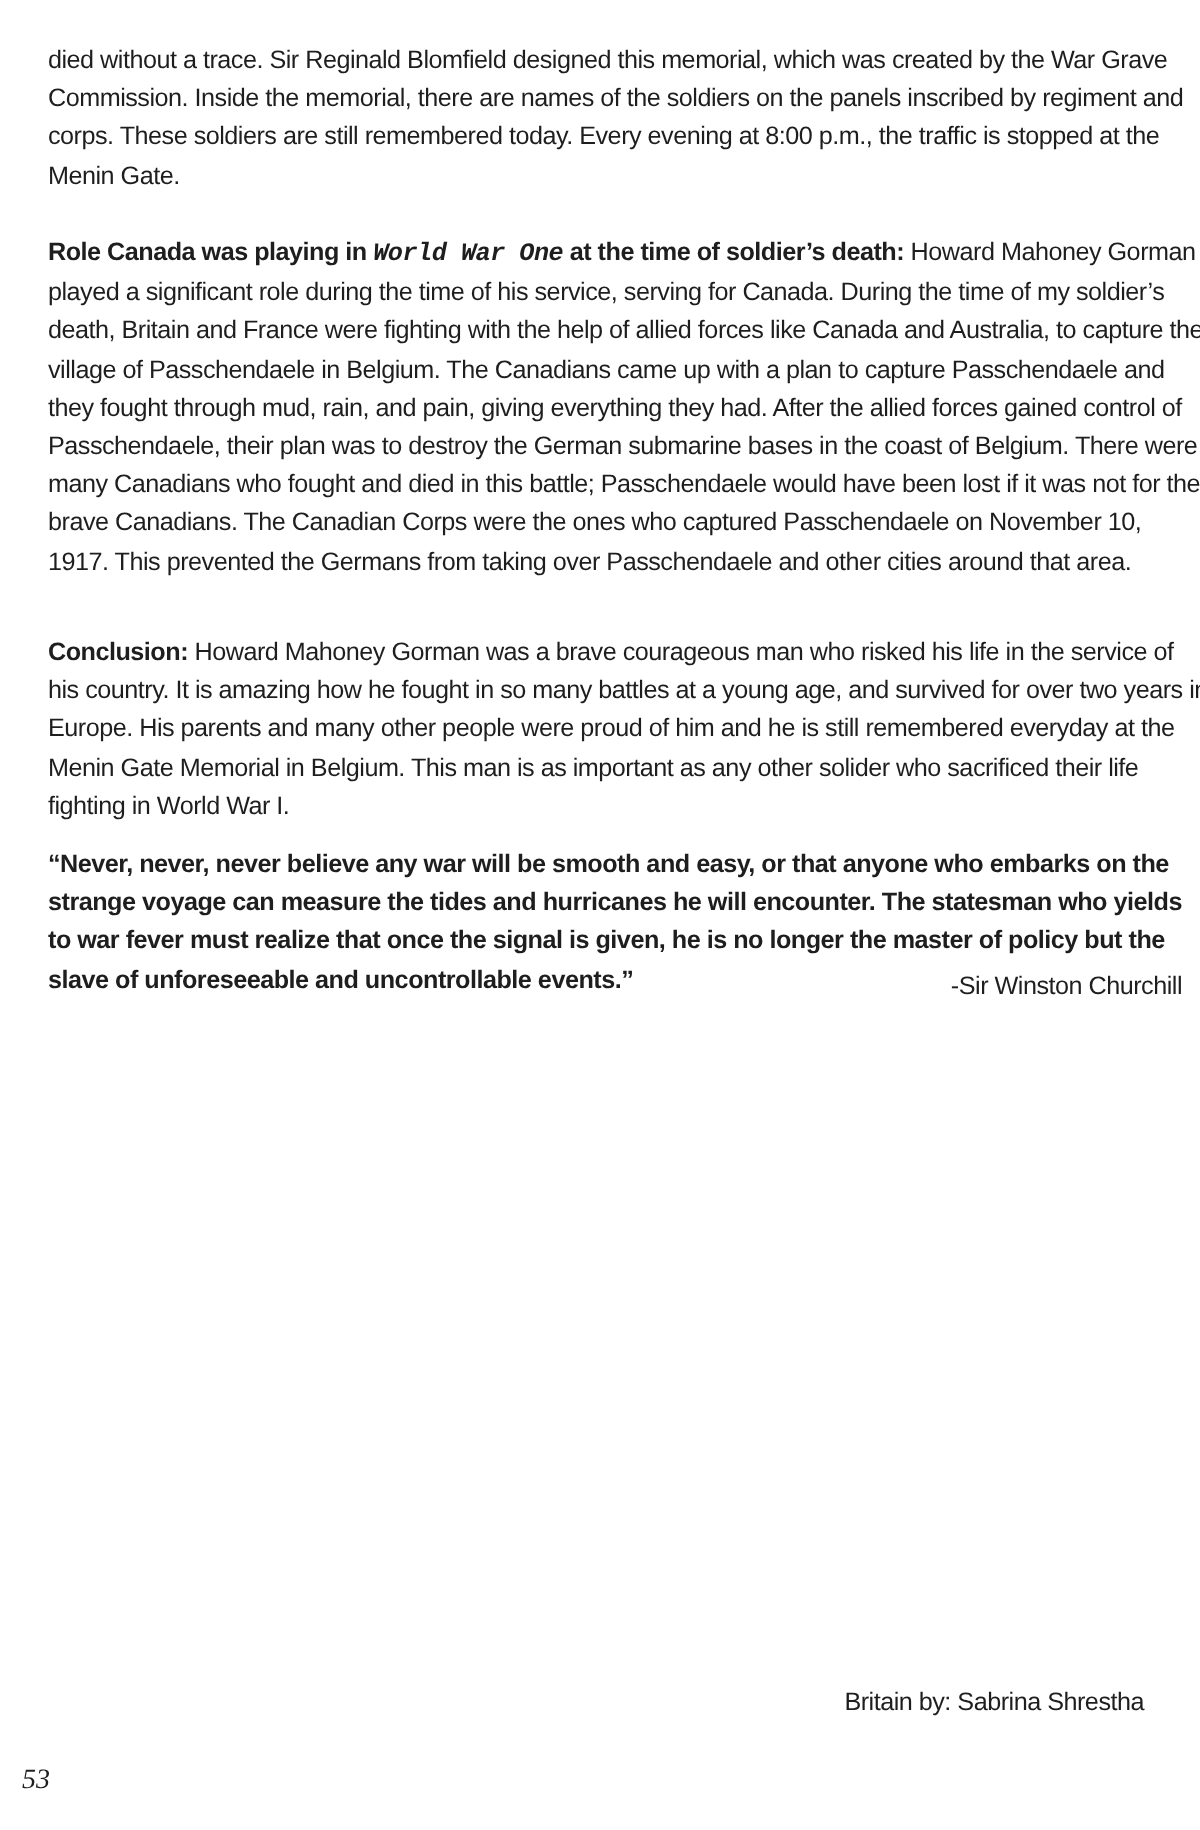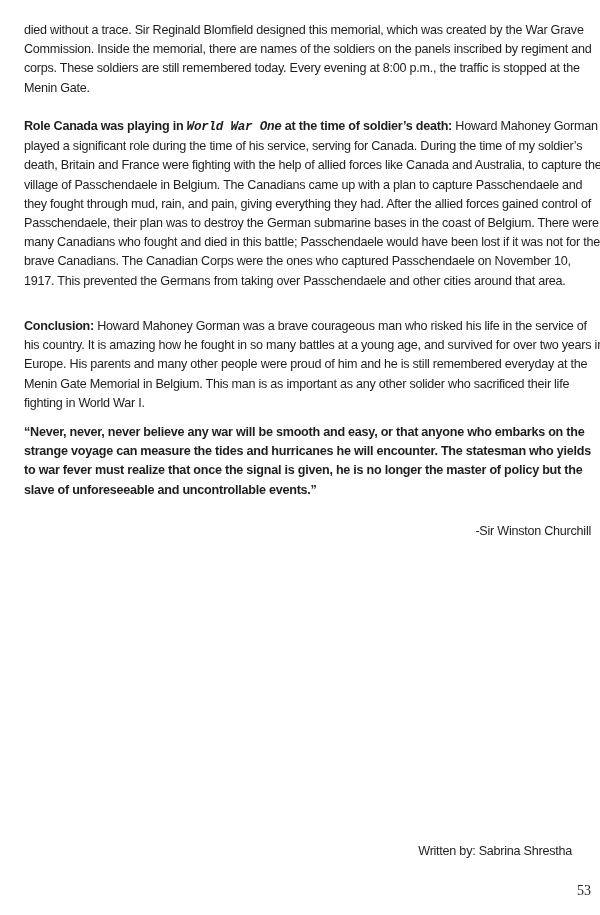--- a/index.html
+++ b/index.html
@@ -18,7 +18,7 @@
     .p2 { top: 104px; }
     .p3 { top: 304px; }
     .p4 { top: 410px; font-weight: bold; }
-    .attrib { position: absolute; top: 486px; right: 0; font-size: 12.6px; letter-spacing: -0.25px; margin-top: 38px; }
+    .attrib { position: absolute; top: 486px; right: 0; font-size: 12.6px; letter-spacing: -0.25px; }
     .byline { position: absolute; top: 844px; right: 19px; font-size: 12.6px; letter-spacing: -0.25px; }
     .pagenum {
       position: absolute; top: 883px; left: 0; width: 580px; text-align: right;

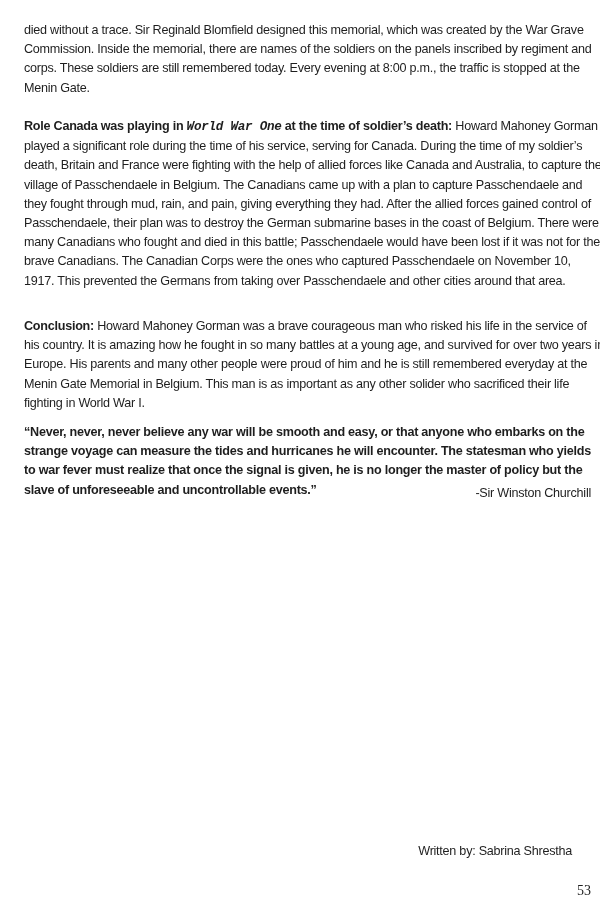--- a/index.html
+++ b/index.html
@@ -40,7 +40,7 @@
   <p class="para p4">“Never, never, never believe any war will be smooth and easy, or that anyone who embarks on the strange voyage can measure the tides and hurricanes he will encounter. The statesman who yields to war fever must realize that once the signal is given, he is no longer the master of policy but the slave of unforeseeable and uncontrollable events.”</p>
   <div class="attrib">-Sir Winston Churchill</div>
 
-  <div class="byline">Written by: Sabrina Shrestha</div>
+  <div class="byline">Britain by: Sabrina Shrestha</div>
 
   <div class="pagenum">53</div>
 </div>

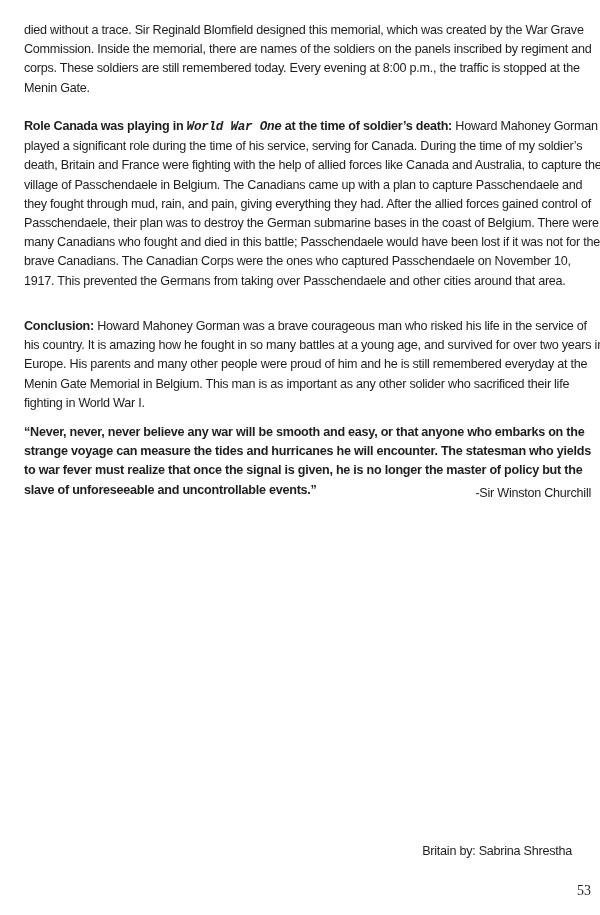--- a/index.html
+++ b/index.html
@@ -21,8 +21,8 @@
     .attrib { position: absolute; top: 486px; right: 0; font-size: 12.6px; letter-spacing: -0.25px; }
     .byline { position: absolute; top: 844px; right: 19px; font-size: 12.6px; letter-spacing: -0.25px; }
     .pagenum {
-      position: absolute; top: 883px; left: 0; width: 580px; text-align: right;
-      font-family: "Liberation Serif", serif; font-size: 14px;
+      position: absolute; top: 883px; left: 0; width: 580px; text-align: left;
+      font-family: "Liberation Serif", serif; font-size: 14px; font-style: italic;
     }
     b { font-weight: bold; }
     i { font-style: italic; font-family: Liberation Mono, monospace; }

